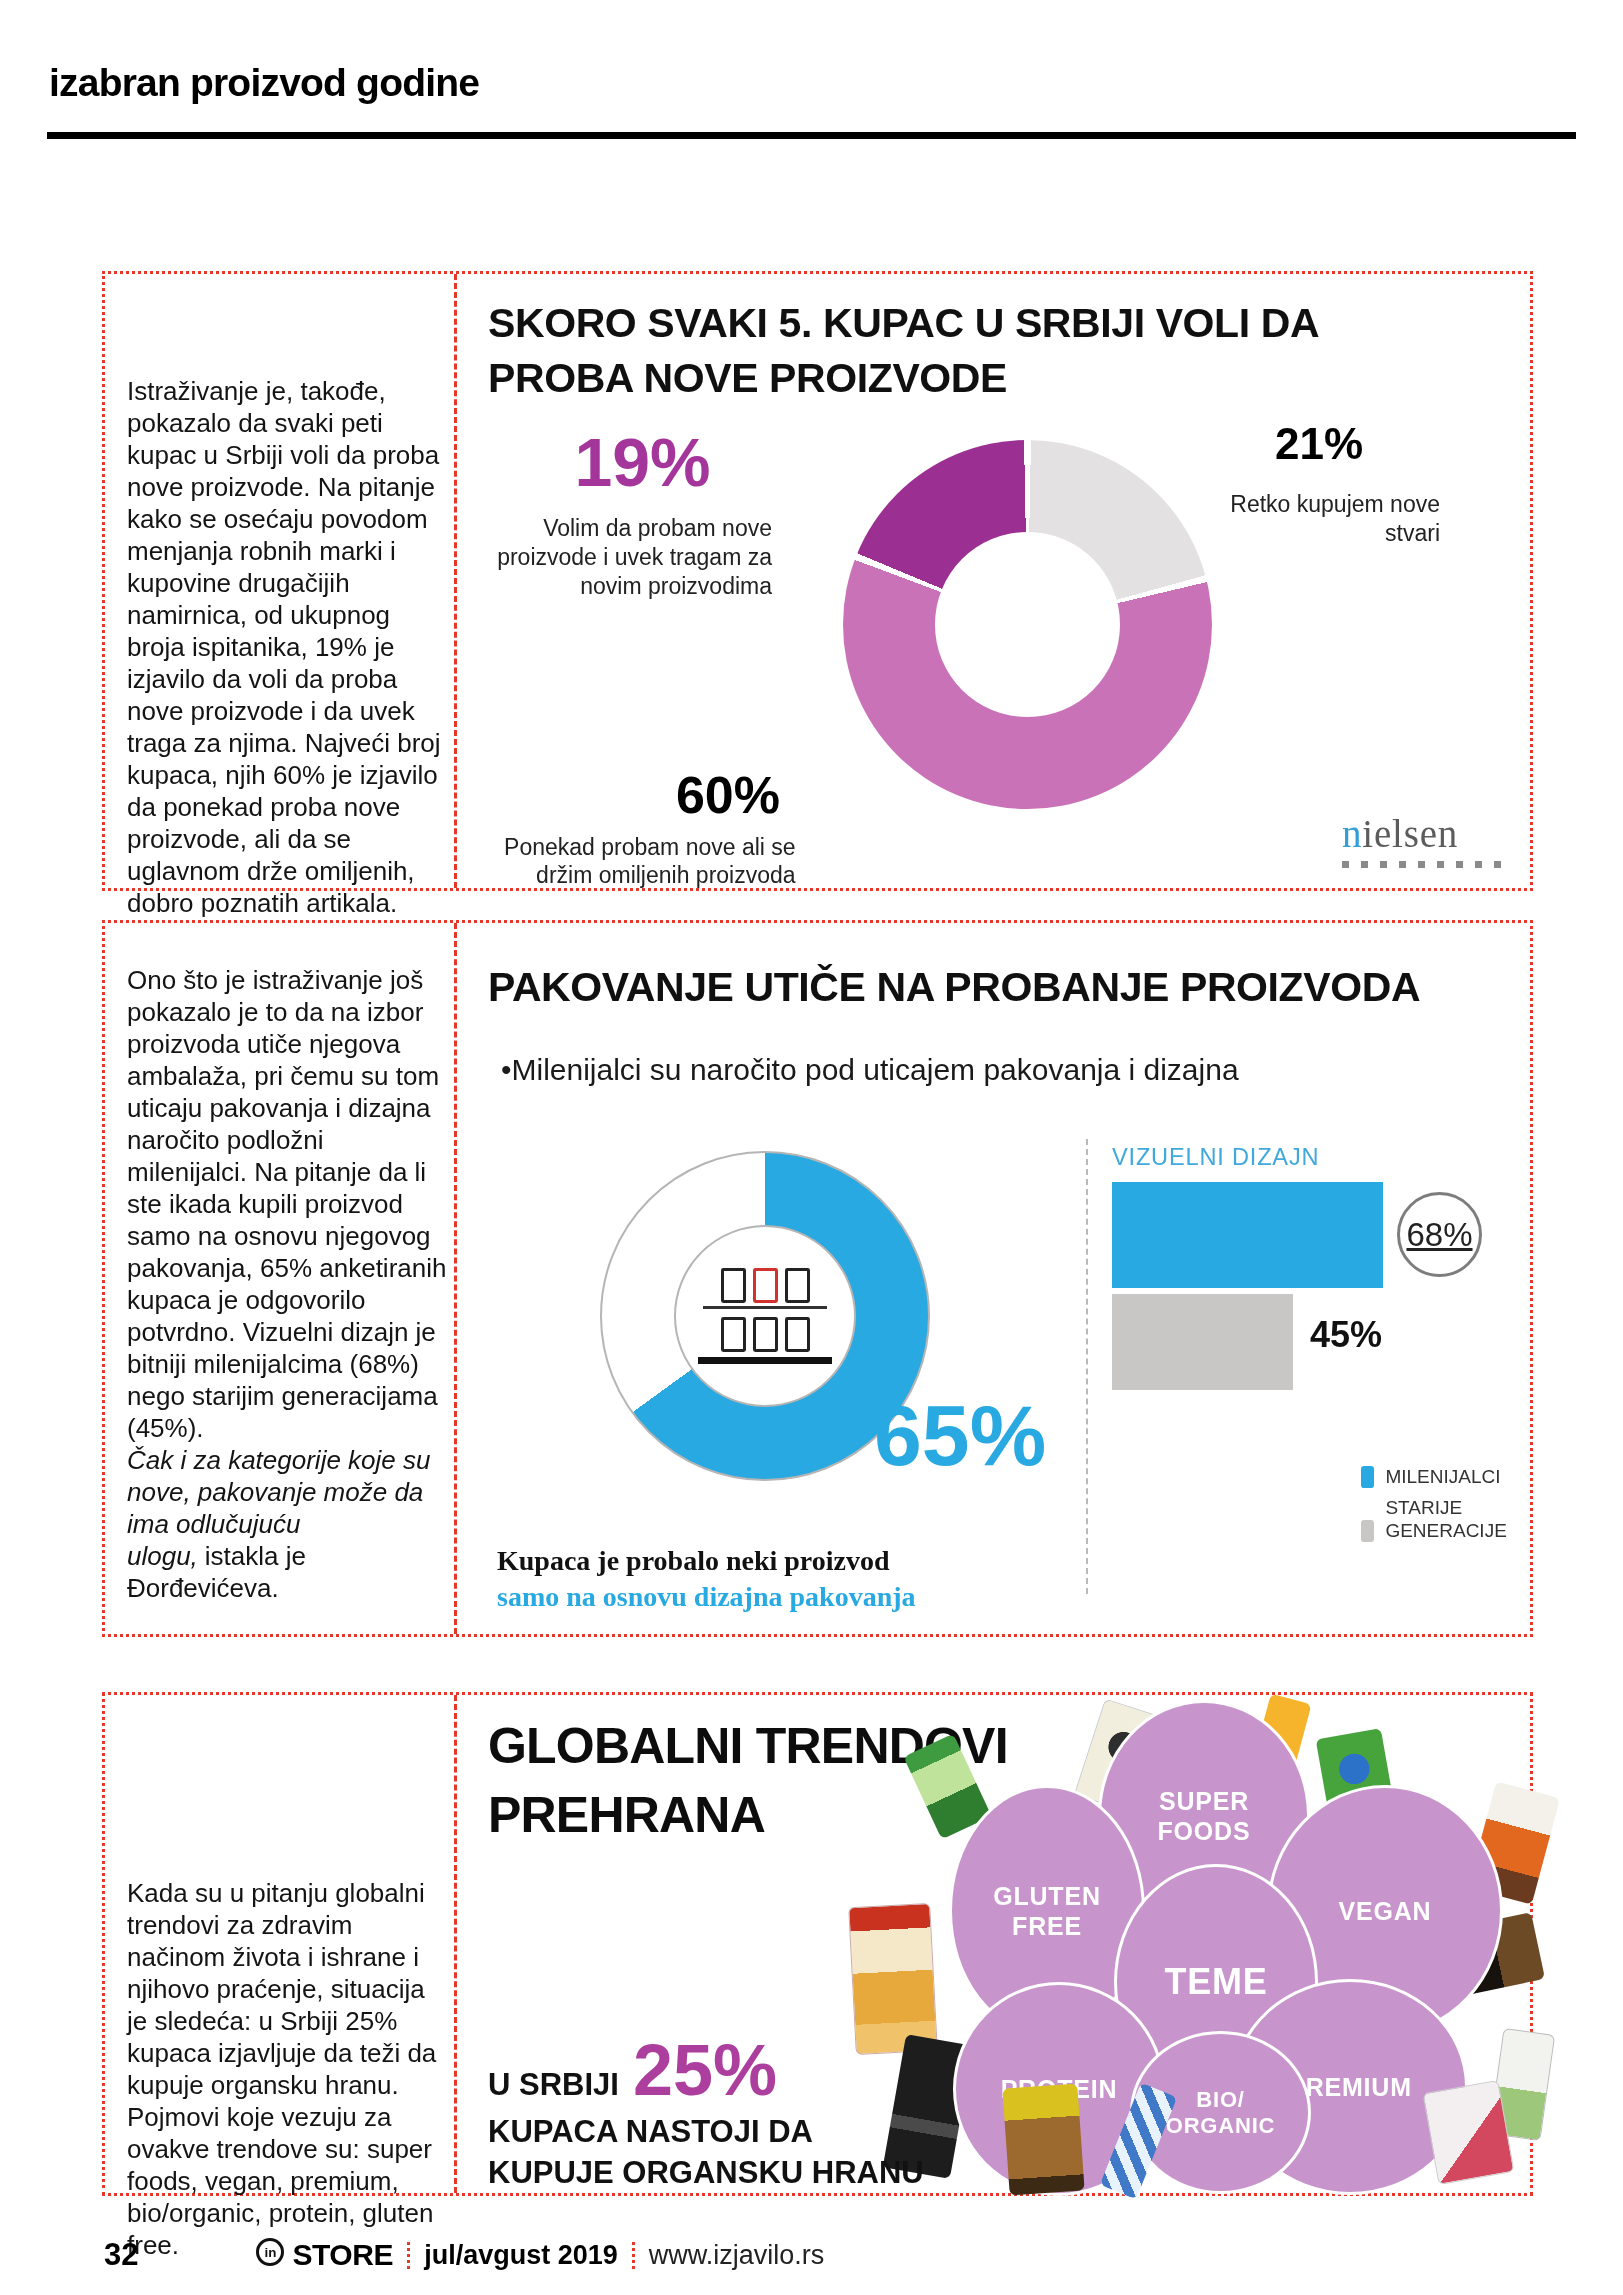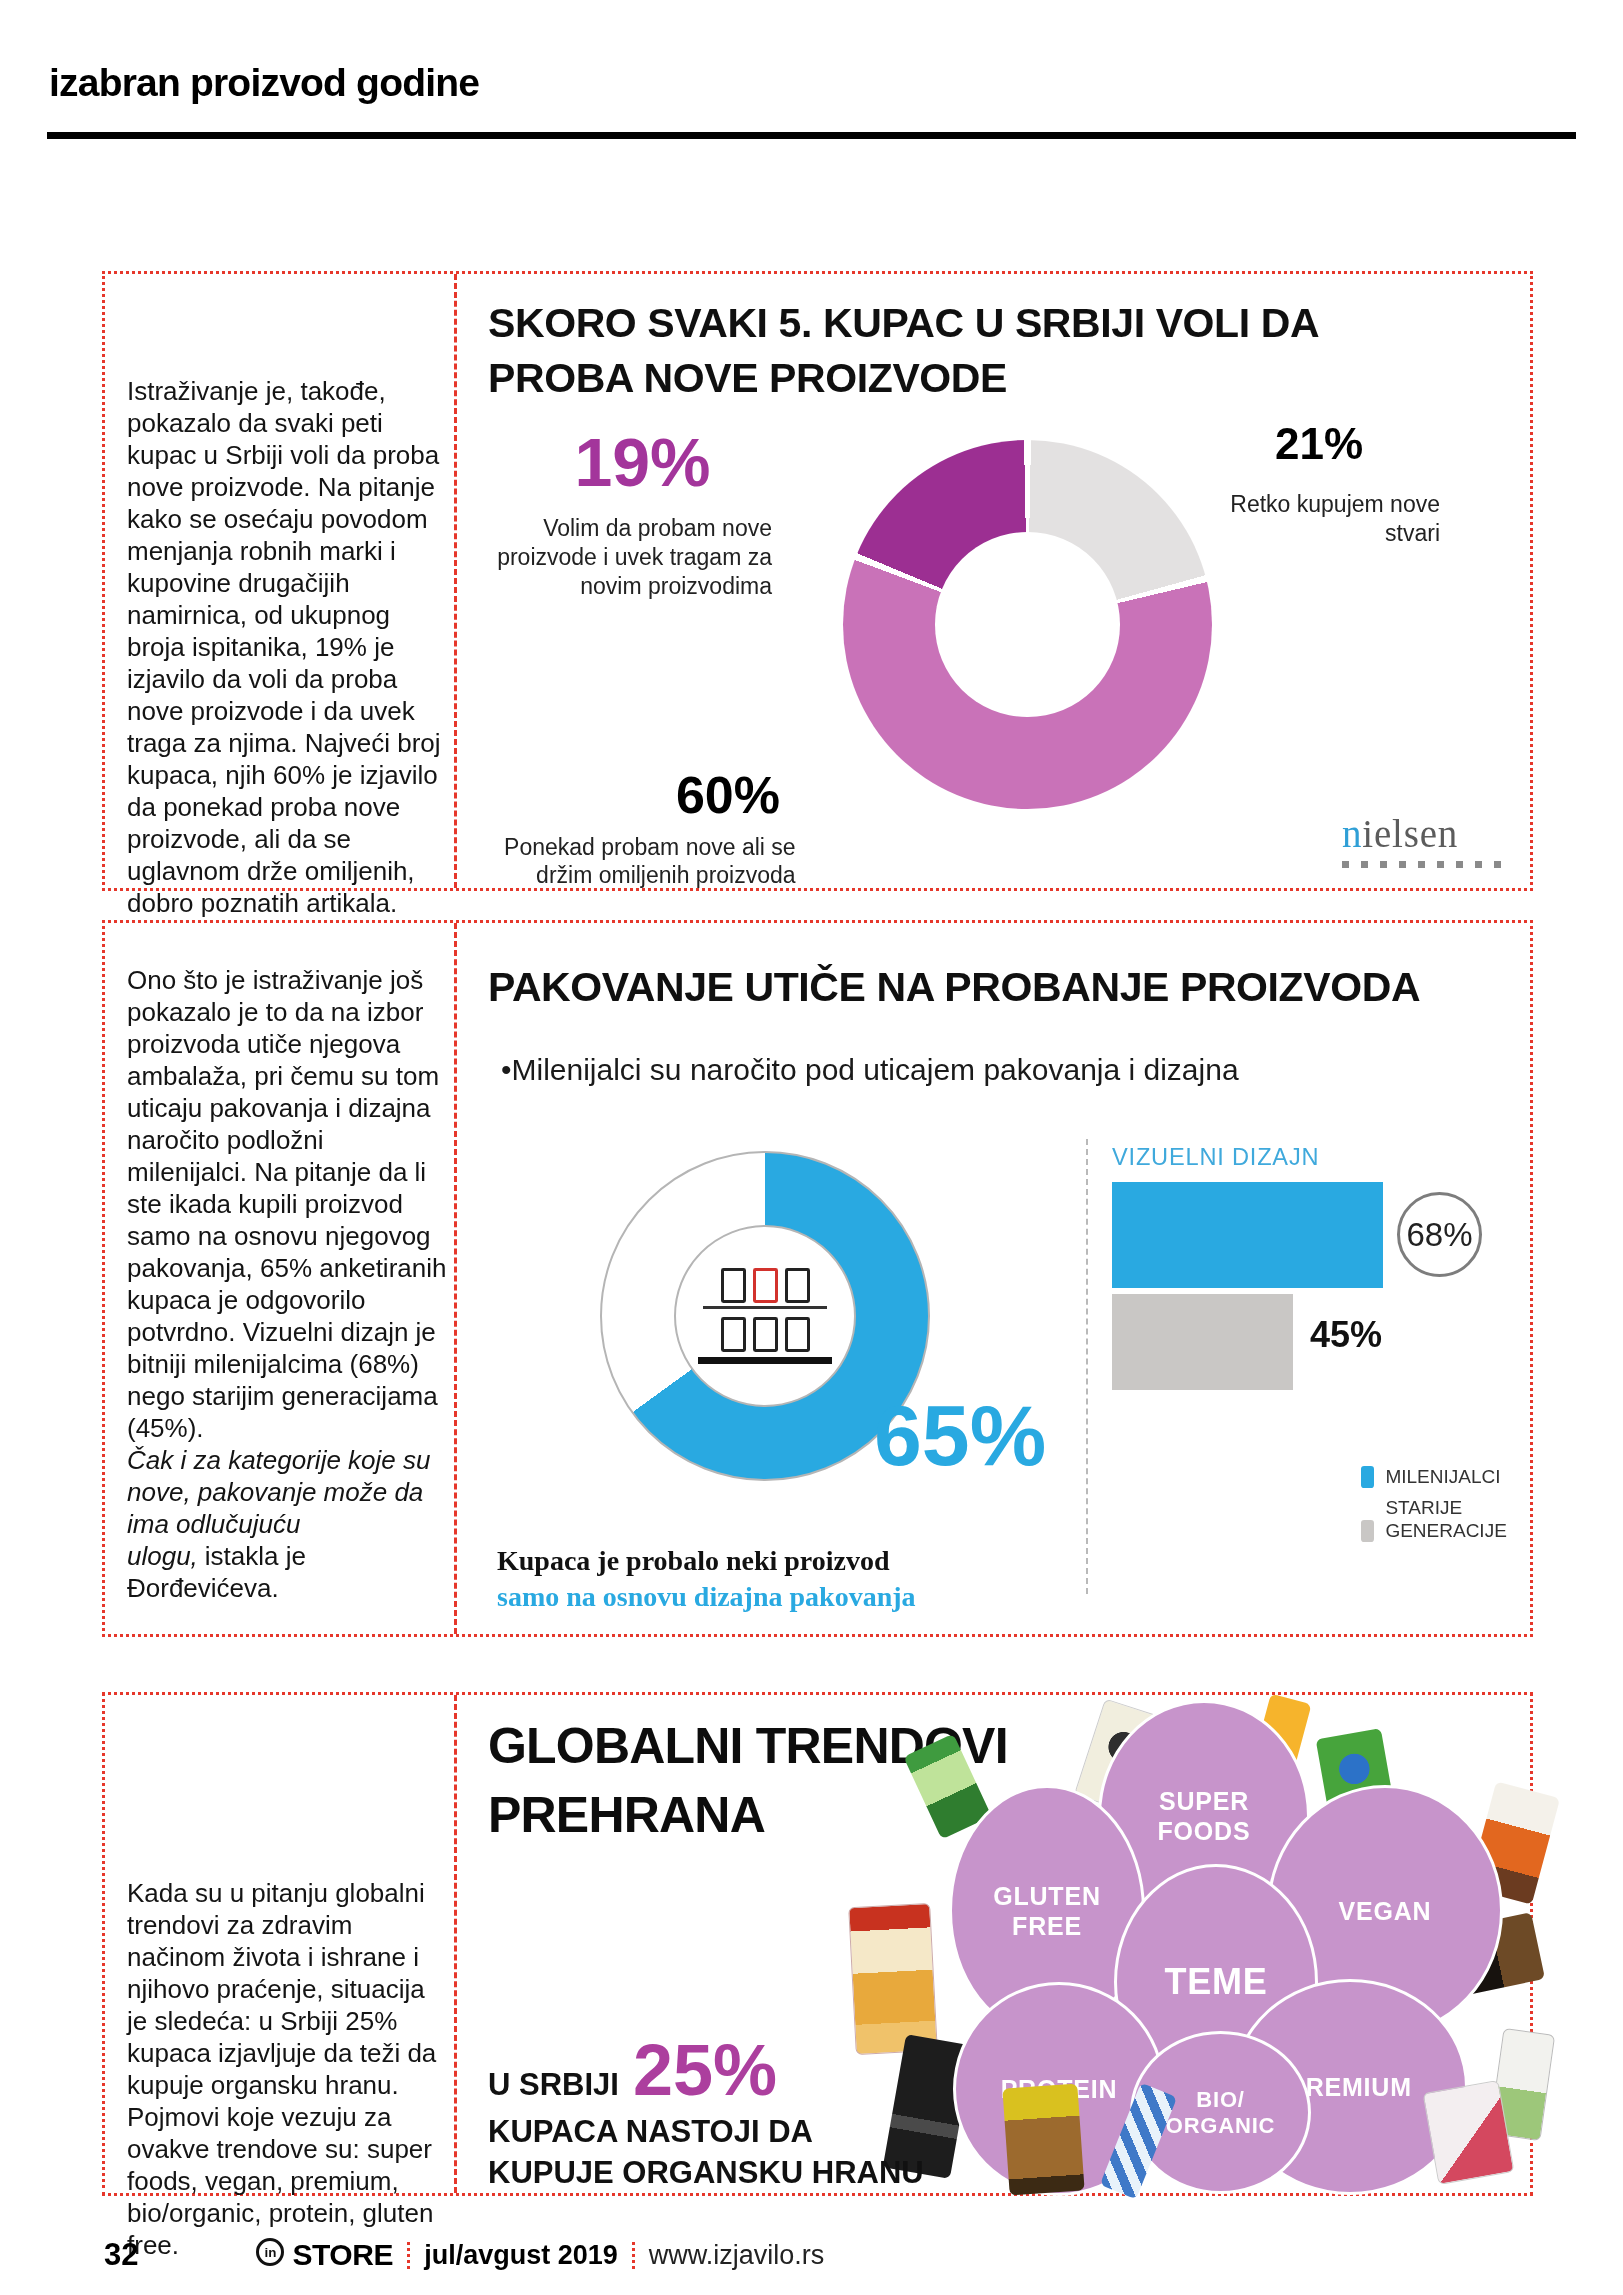--- a/index.html
+++ b/index.html
@@ -57,7 +57,7 @@
   .gdiv{position:absolute;left:620px;top:216px;height:455px;border-left:2.4px dashed #b9b9b9;}
   .c2-bartitle{position:absolute;left:646px;top:221px;font-size:23.6px;letter-spacing:0.8px;color:#3fa9dc;}
   .bar-blue{position:absolute;left:646px;top:259px;width:271px;height:106px;background:#29a9e1;}
-  .circle68{position:absolute;left:931px;top:269px;width:85px;height:85px;border-radius:50%;border:3.1px solid #7d7d7d;box-sizing:border-box;display:flex;align-items:center;justify-content:center;font-size:33px;color:#222;}
+  .circle68{position:absolute;left:931px;top:269px;width:85px;height:85px;border-radius:50%;border:3.1px solid #7d7d7d;box-sizing:border-box;display:flex;align-items:center;justify-content:center;font-size:33px;color:#222;text-decoration:underline;}
   .bar-gray{position:absolute;left:646px;top:371px;width:181px;height:96px;background:#c9c7c5;}
   .c2-pct45{position:absolute;left:844px;top:391px;font-size:36px;font-weight:bold;color:#111;}
   .legend{position:absolute;left:895px;top:542px;font-size:19px;color:#333;}

